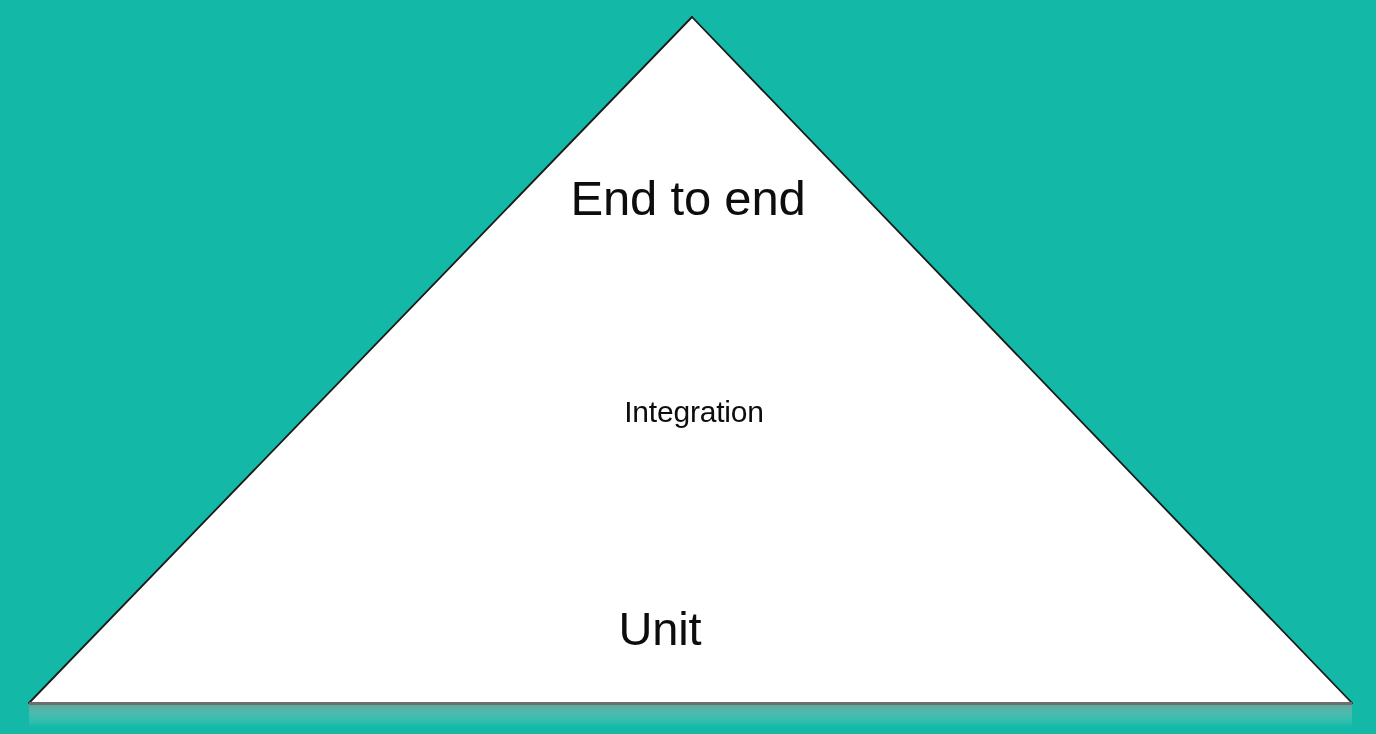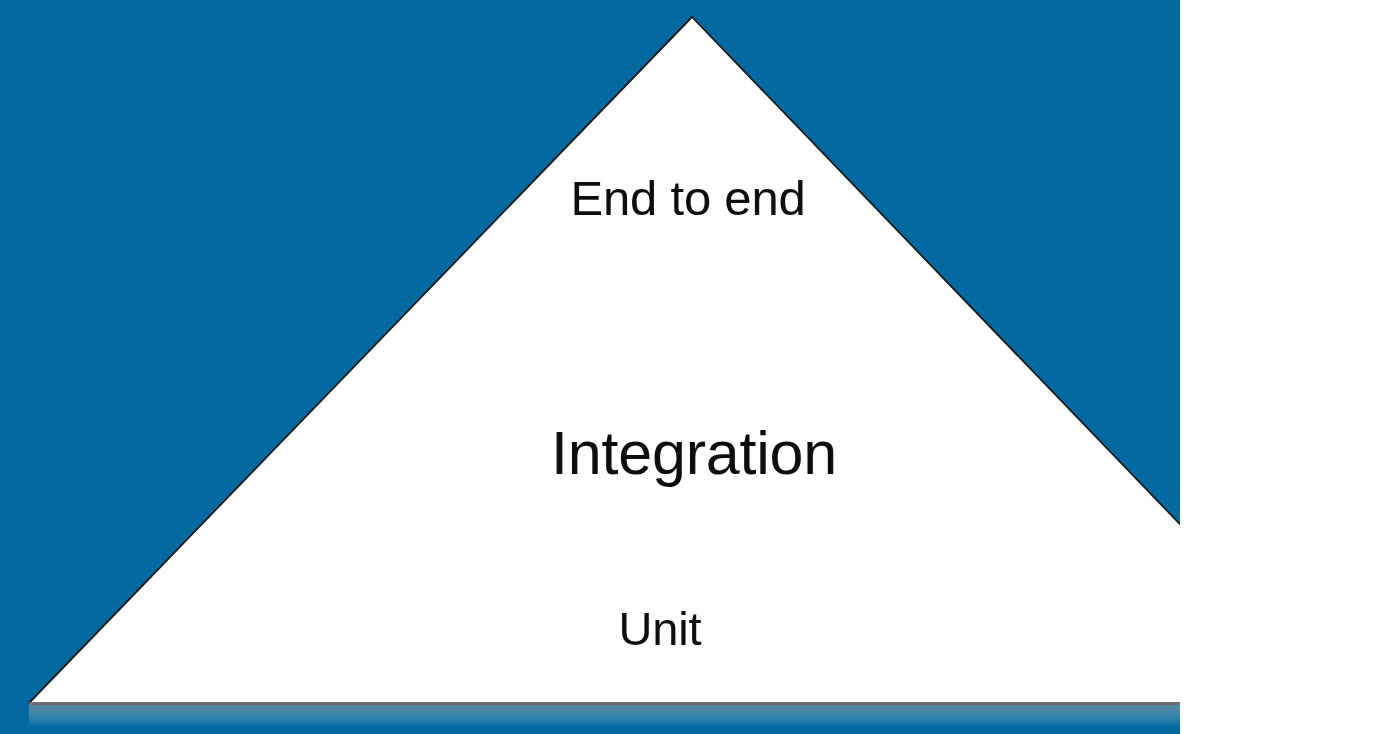--- a/index.html
+++ b/index.html
@@ -15,9 +15,9 @@
   }
   #canvas {
     position: relative;
-    width: 1180px;
+    width: 1376px;
     height: 734px;
-    background: #0369a1;
+    background: #14b8a6;
     overflow: hidden;
   }
   #pyramid-svg {

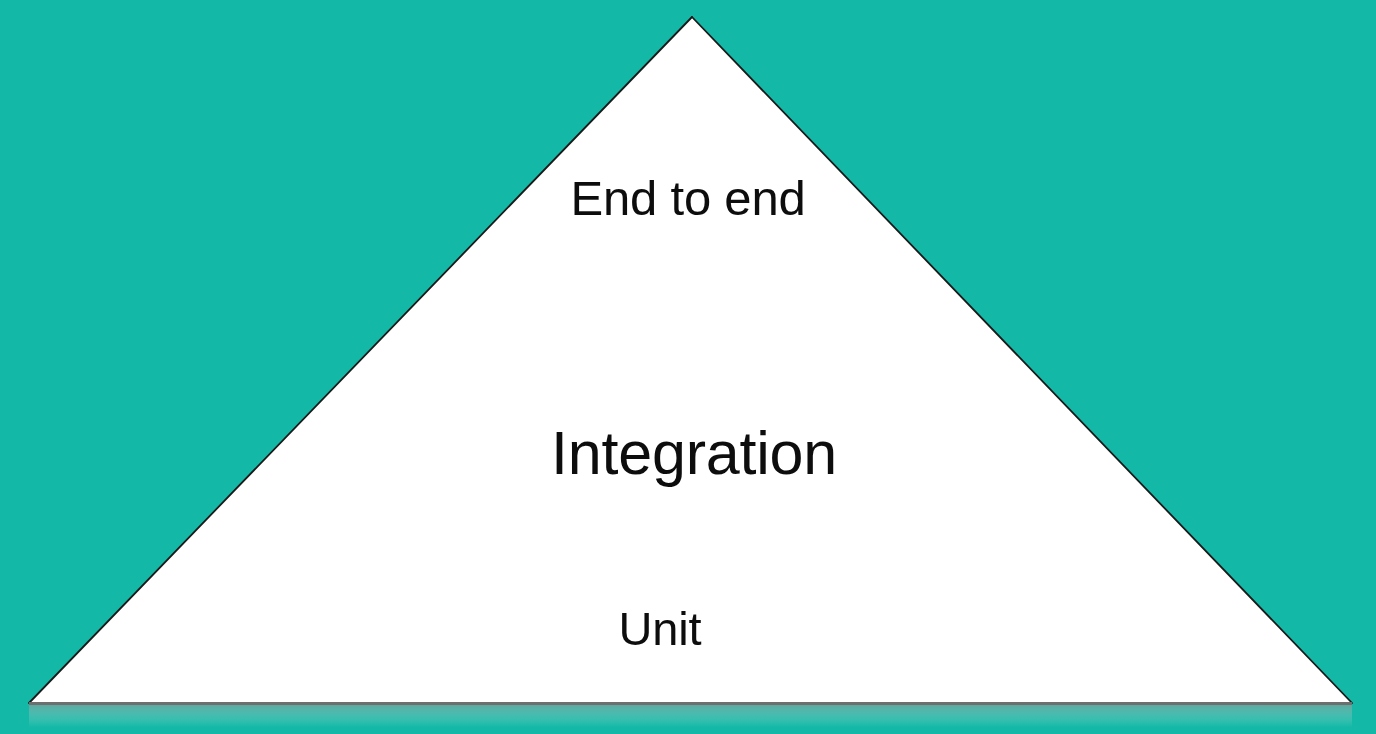--- a/index.html
+++ b/index.html
@@ -45,8 +45,7 @@
   #label-integration {
     left: 694px;
     top: 412px;
-    font-size: 61px;
-    margin-top: 41px;
+    font-size: 30px;
   }
   #label-unit {
     left: 660px;

